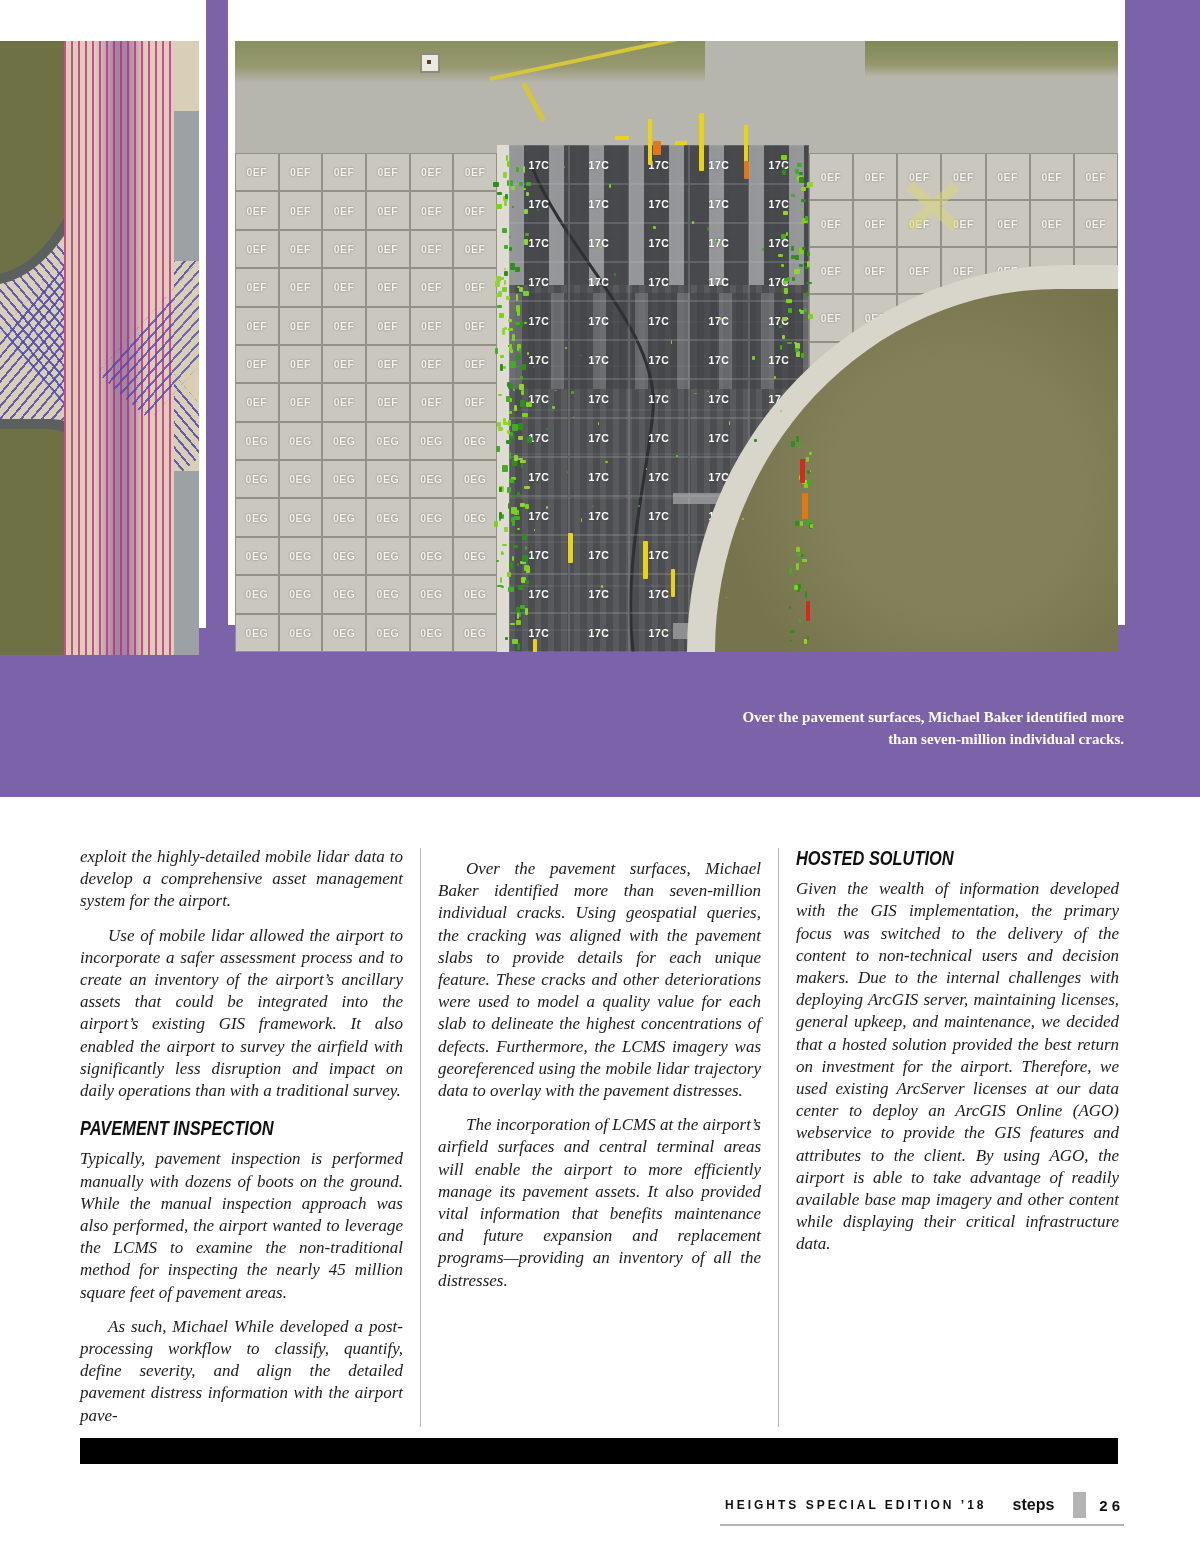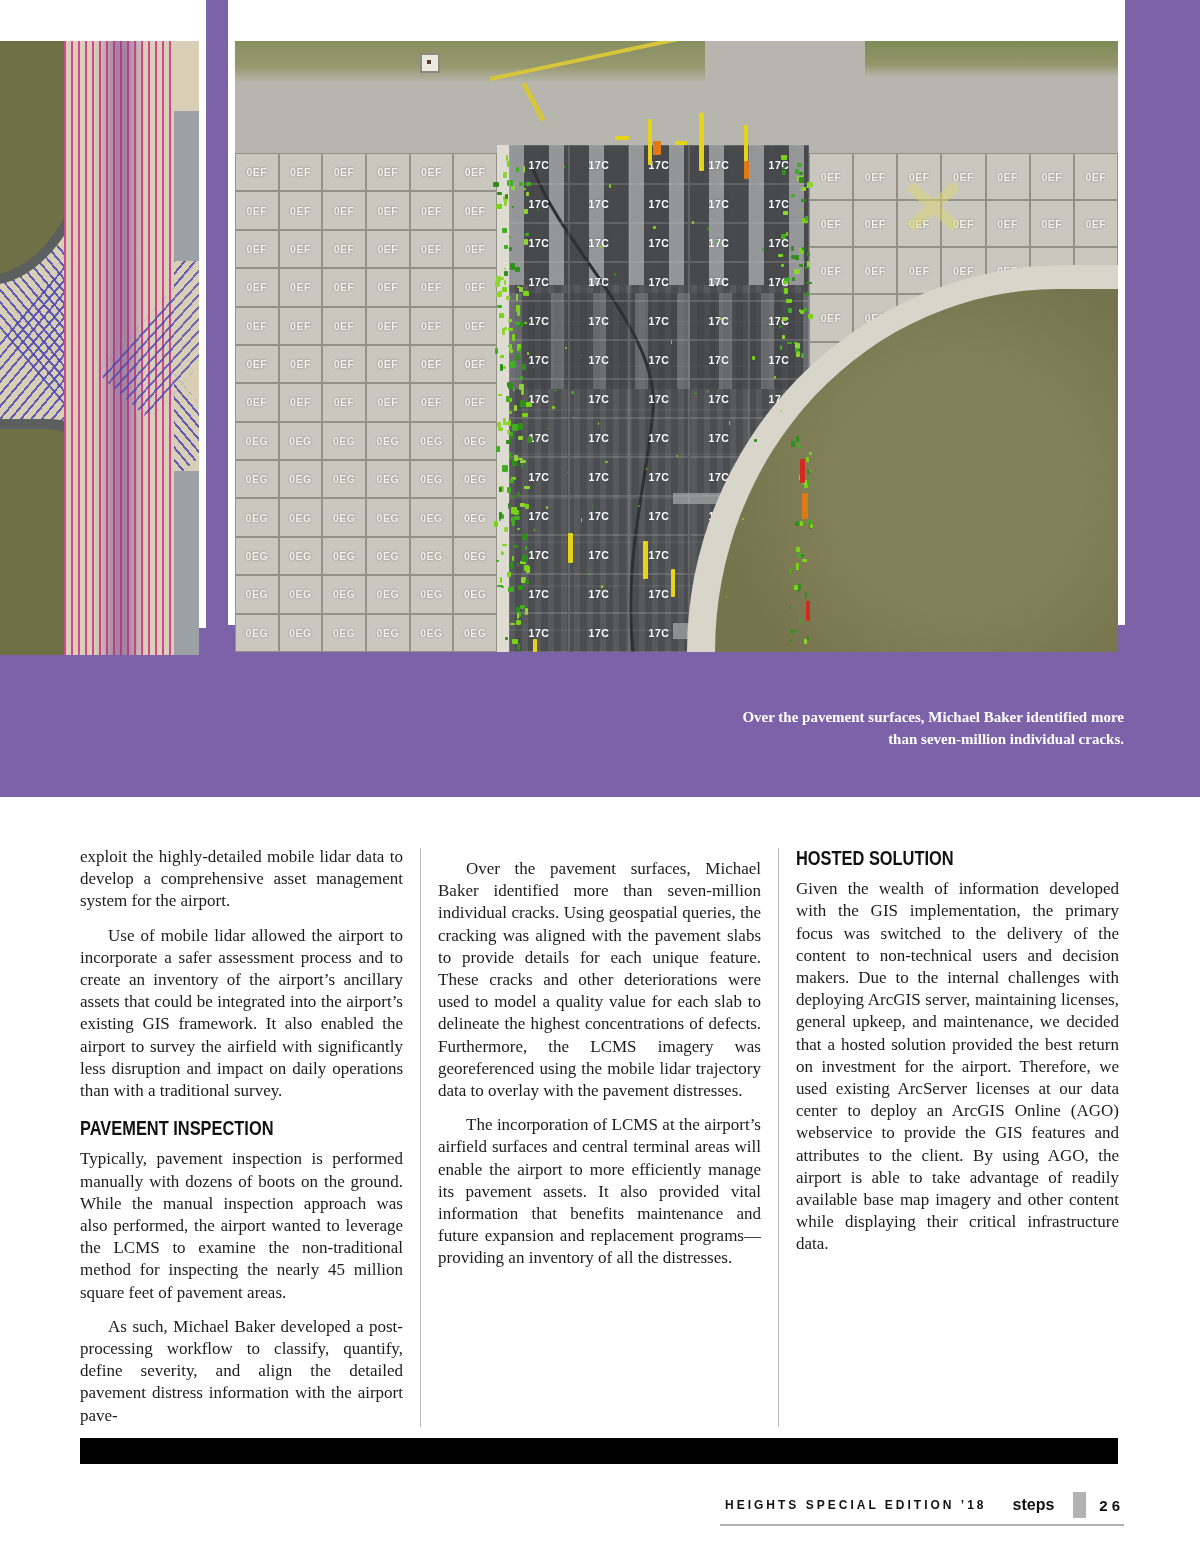--- a/index.html
+++ b/index.html
@@ -79,7 +79,7 @@
   .caption{position:absolute;right:76px;top:707px;width:400px;text-align:right;color:#fff;
       font-family:"Liberation Serif",serif;font-weight:700;font-size:15px;line-height:1.45;}
   
-  .columns{position:absolute;left:80px;top:846px;width:1044px;display:flex;}
+  .columns{position:absolute;left:80px;top:846px;width:1044px;display:flex;font-style:italic;}
   .col{width:323px;text-align:justify;font-size:17px;line-height:22.2px;}
   .col-divider{width:1px;background:#b9b9b9;margin:2px 17px 0 17px;align-self:stretch;}
   .body-p{margin:0;}

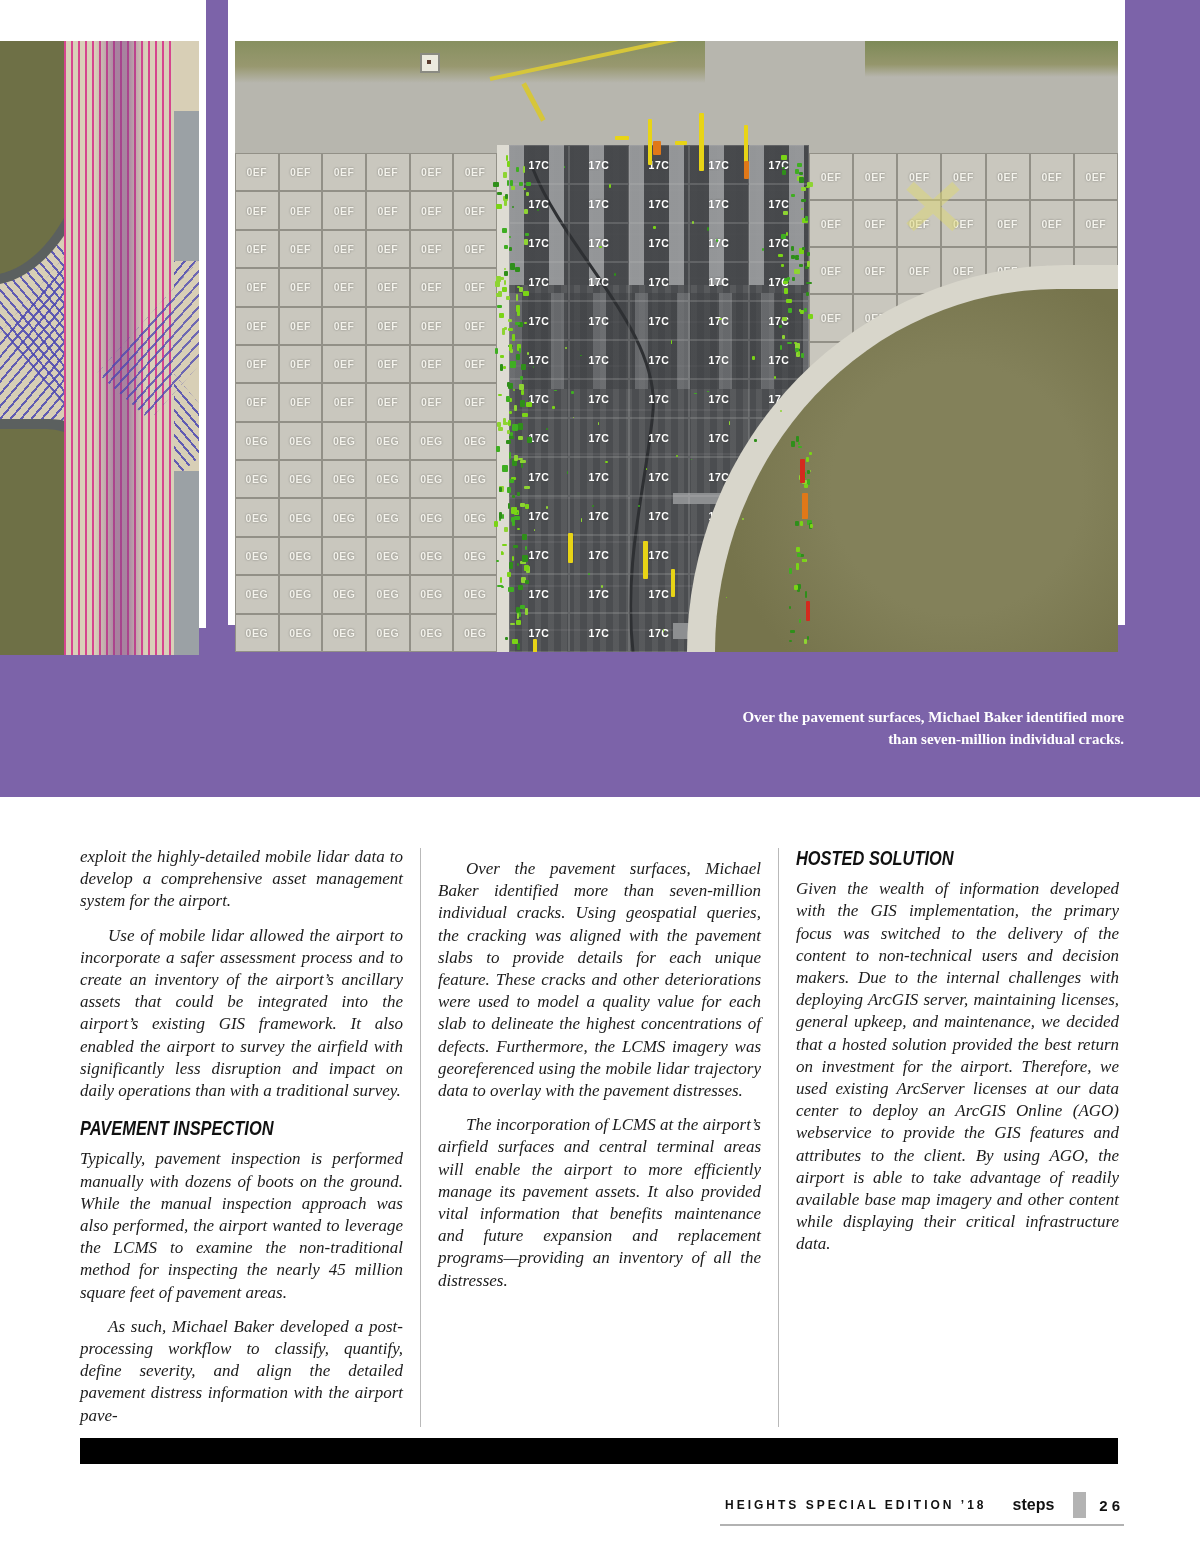--- a/index.html
+++ b/index.html
@@ -1077,7 +1077,7 @@
         <p class="body-p indent">Use of mobile lidar allowed the airport to incorporate a safer assessment process and to create an inventory of the airport’s ancillary assets that could be integrated into the airport’s existing GIS framework. It also enabled the airport to survey the airfield with significantly less disruption and impact on daily operations than with a traditional survey.</p>
         <h2 class="sec-h">PAVEMENT INSPECTION</h2>
         <p class="body-p">Typically, pavement inspection is performed manually with dozens of boots on the ground. While the manual inspection approach was also performed, the airport wanted to leverage the LCMS to examine the non-traditional method for inspecting the nearly 45 million square feet of pavement areas.</p>
-        <p class="body-p indent">As such, Michael Baker developed a post-processing workflow to classify, quantify, define severity, and align the detailed pavement distress information with the airport pave-</p>
+        <p class="body-p indent">As such, Michael While developed a post-processing workflow to classify, quantify, define severity, and align the detailed pavement distress information with the airport pave-</p>
       </div>
       <div class="col-divider"></div>
       <div class="col">

